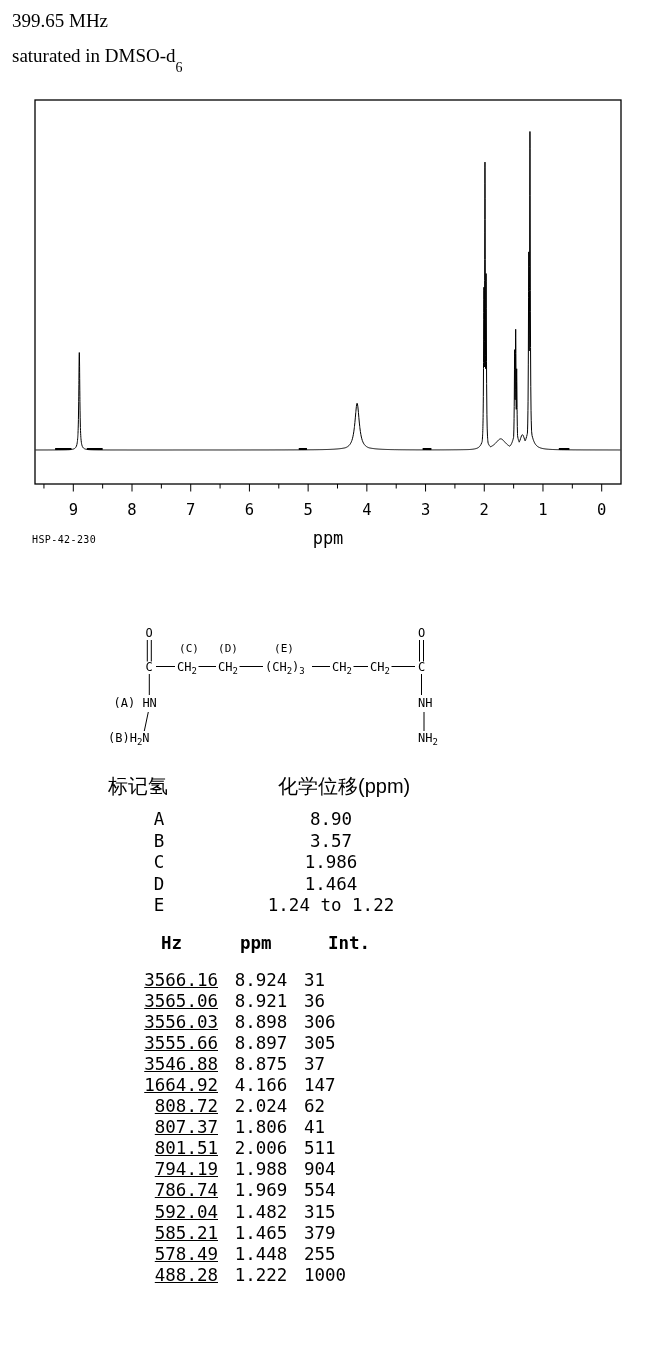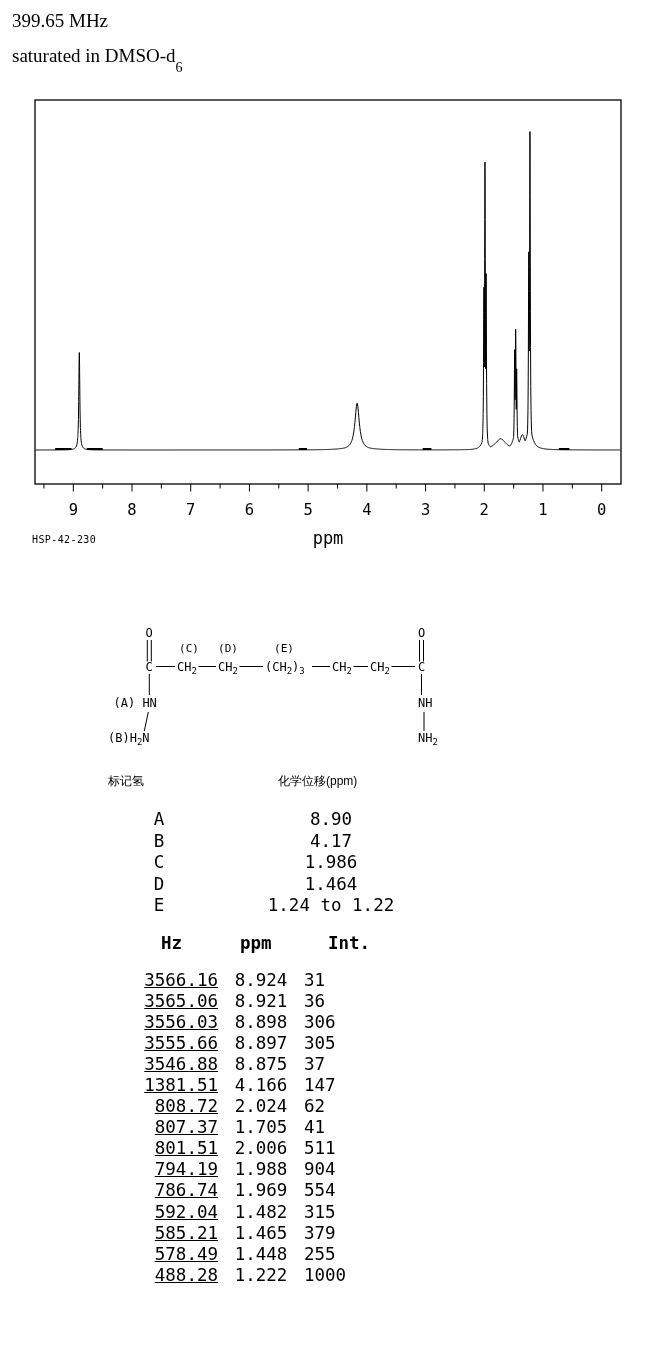--- a/index.html
+++ b/index.html
@@ -18,7 +18,7 @@
   .plot-id{font:10px "DejaVu Sans Mono",monospace;letter-spacing:0.4px;}
   #structure-svg{position:absolute;left:100px;top:600px;}
   #structure-svg text{font-family:"DejaVu Sans Mono",monospace;fill:#000;}
-  .ah{position:absolute;top:773px;font-size:12px;font-family:"Liberation Sans",sans-serif;white-space:nowrap;}
+  .ah{position:absolute;top:773px;font-size:20px;font-family:"Liberation Sans",sans-serif;white-space:nowrap;}
   .ah1{left:108px;}
   .ah2{left:278px;}
   #assign-rows{position:absolute;left:0;top:809px;font:17.5px/21.5px "DejaVu Sans Mono",monospace;text-decoration:underline;}

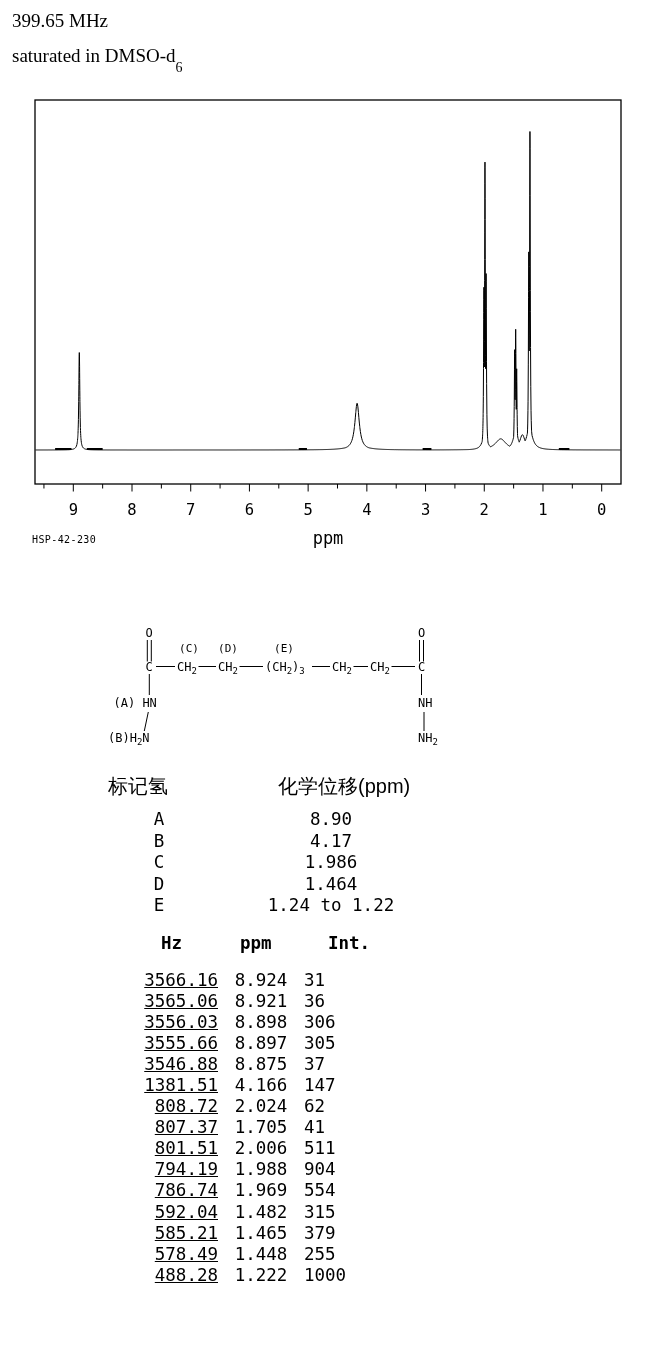--- a/index.html
+++ b/index.html
@@ -121,7 +121,7 @@
   <div class="ah ah2">化学位移(ppm)</div>
   <div id="assign-rows">
       <div class="arow"><span class="c1">A</span><span class="c2">8.90</span></div>
-      <div class="arow"><span class="c1">B</span><span class="c2">4.17</span></div>
+      <div class="arow"><span class="c1">B</span><span class="c2">3.57</span></div>
       <div class="arow"><span class="c1">C</span><span class="c2">1.986</span></div>
       <div class="arow"><span class="c1">D</span><span class="c2">1.464</span></div>
       <div class="arow"><span class="c1">E</span><span class="c2">1.24 to 1.22</span></div>

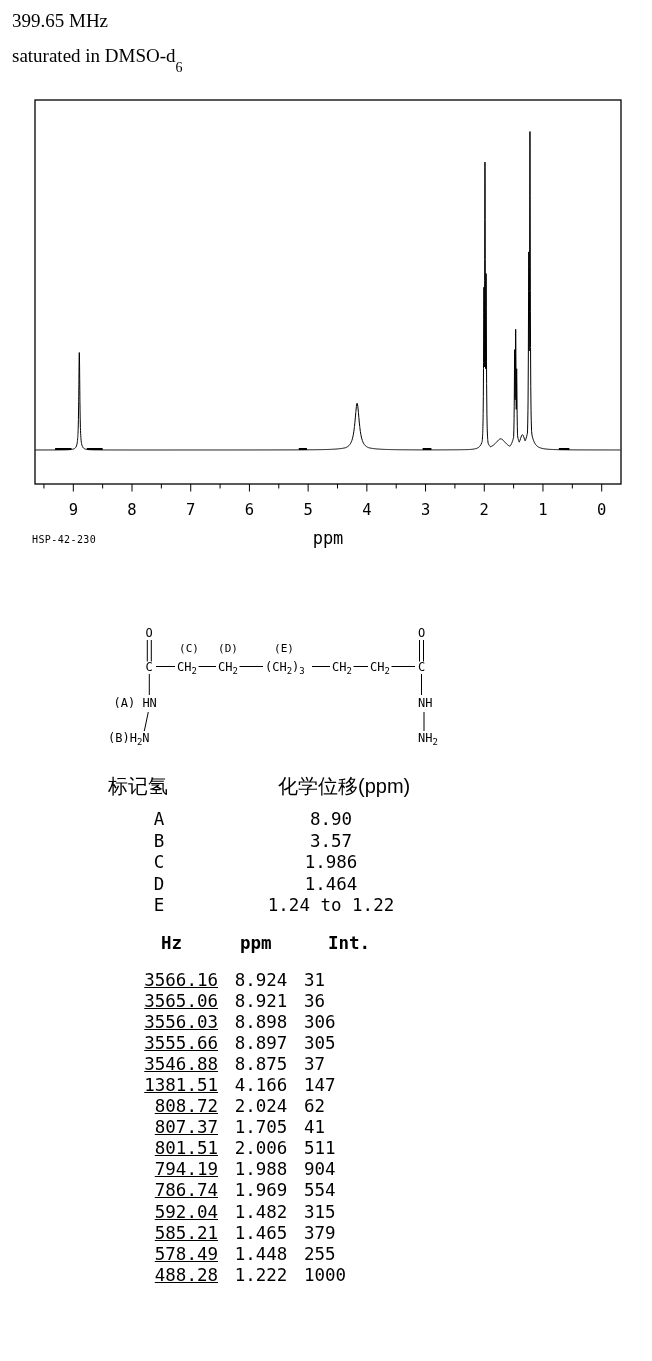--- a/index.html
+++ b/index.html
@@ -136,7 +136,7 @@
       <div class="prow"><span class="c1">3556.03</span><span class="c2">8.898</span><span class="c3">306</span></div>
       <div class="prow"><span class="c1">3555.66</span><span class="c2">8.897</span><span class="c3">305</span></div>
       <div class="prow"><span class="c1">3546.88</span><span class="c2">8.875</span><span class="c3">37</span></div>
-      <div class="prow"><span class="c1">1381.51</span><span class="c2">4.166</span><span class="c3">147</span></div>
+      <div class="prow"><span class="c1">1664.92</span><span class="c2">4.166</span><span class="c3">147</span></div>
       <div class="prow"><span class="c1">808.72</span><span class="c2">2.024</span><span class="c3">62</span></div>
       <div class="prow"><span class="c1">807.37</span><span class="c2">1.705</span><span class="c3">41</span></div>
       <div class="prow"><span class="c1">801.51</span><span class="c2">2.006</span><span class="c3">511</span></div>

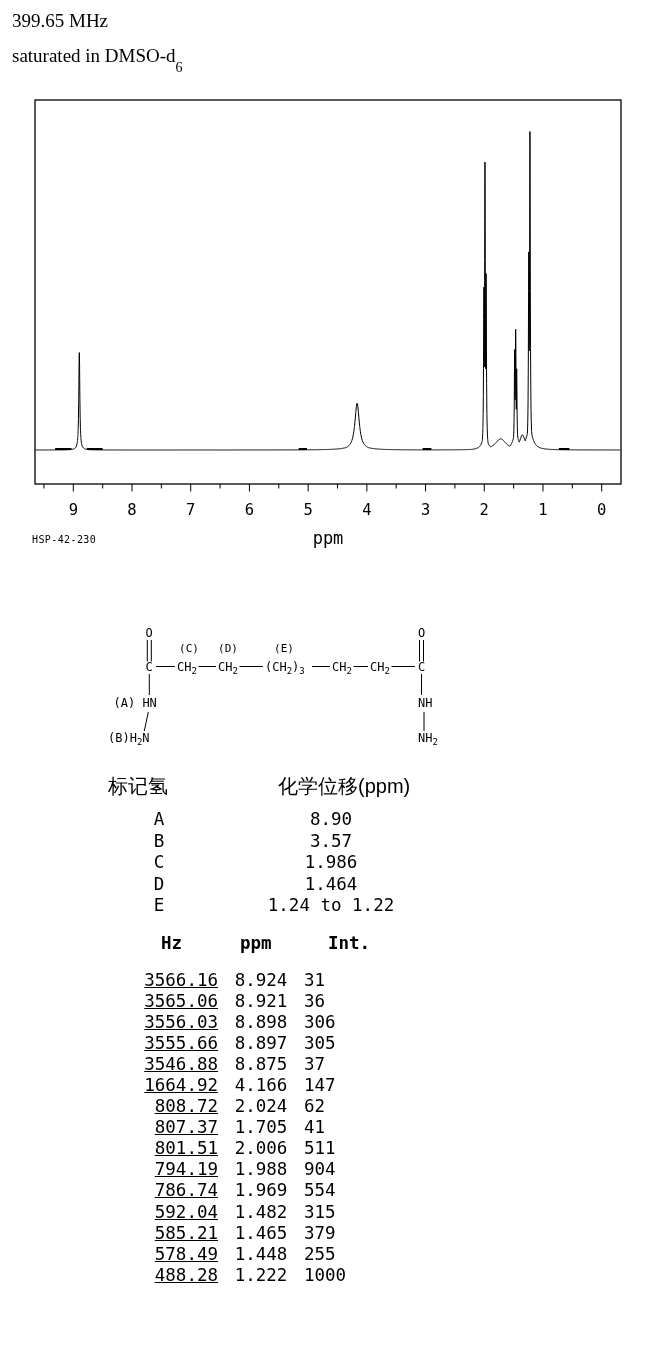--- a/index.html
+++ b/index.html
@@ -138,7 +138,7 @@
       <div class="prow"><span class="c1">3546.88</span><span class="c2">8.875</span><span class="c3">37</span></div>
       <div class="prow"><span class="c1">1664.92</span><span class="c2">4.166</span><span class="c3">147</span></div>
       <div class="prow"><span class="c1">808.72</span><span class="c2">2.024</span><span class="c3">62</span></div>
-      <div class="prow"><span class="c1">807.37</span><span class="c2">1.705</span><span class="c3">41</span></div>
+      <div class="prow"><span class="c1">807.37</span><span class="c2">1.806</span><span class="c3">41</span></div>
       <div class="prow"><span class="c1">801.51</span><span class="c2">2.006</span><span class="c3">511</span></div>
       <div class="prow"><span class="c1">794.19</span><span class="c2">1.988</span><span class="c3">904</span></div>
       <div class="prow"><span class="c1">786.74</span><span class="c2">1.969</span><span class="c3">554</span></div>

